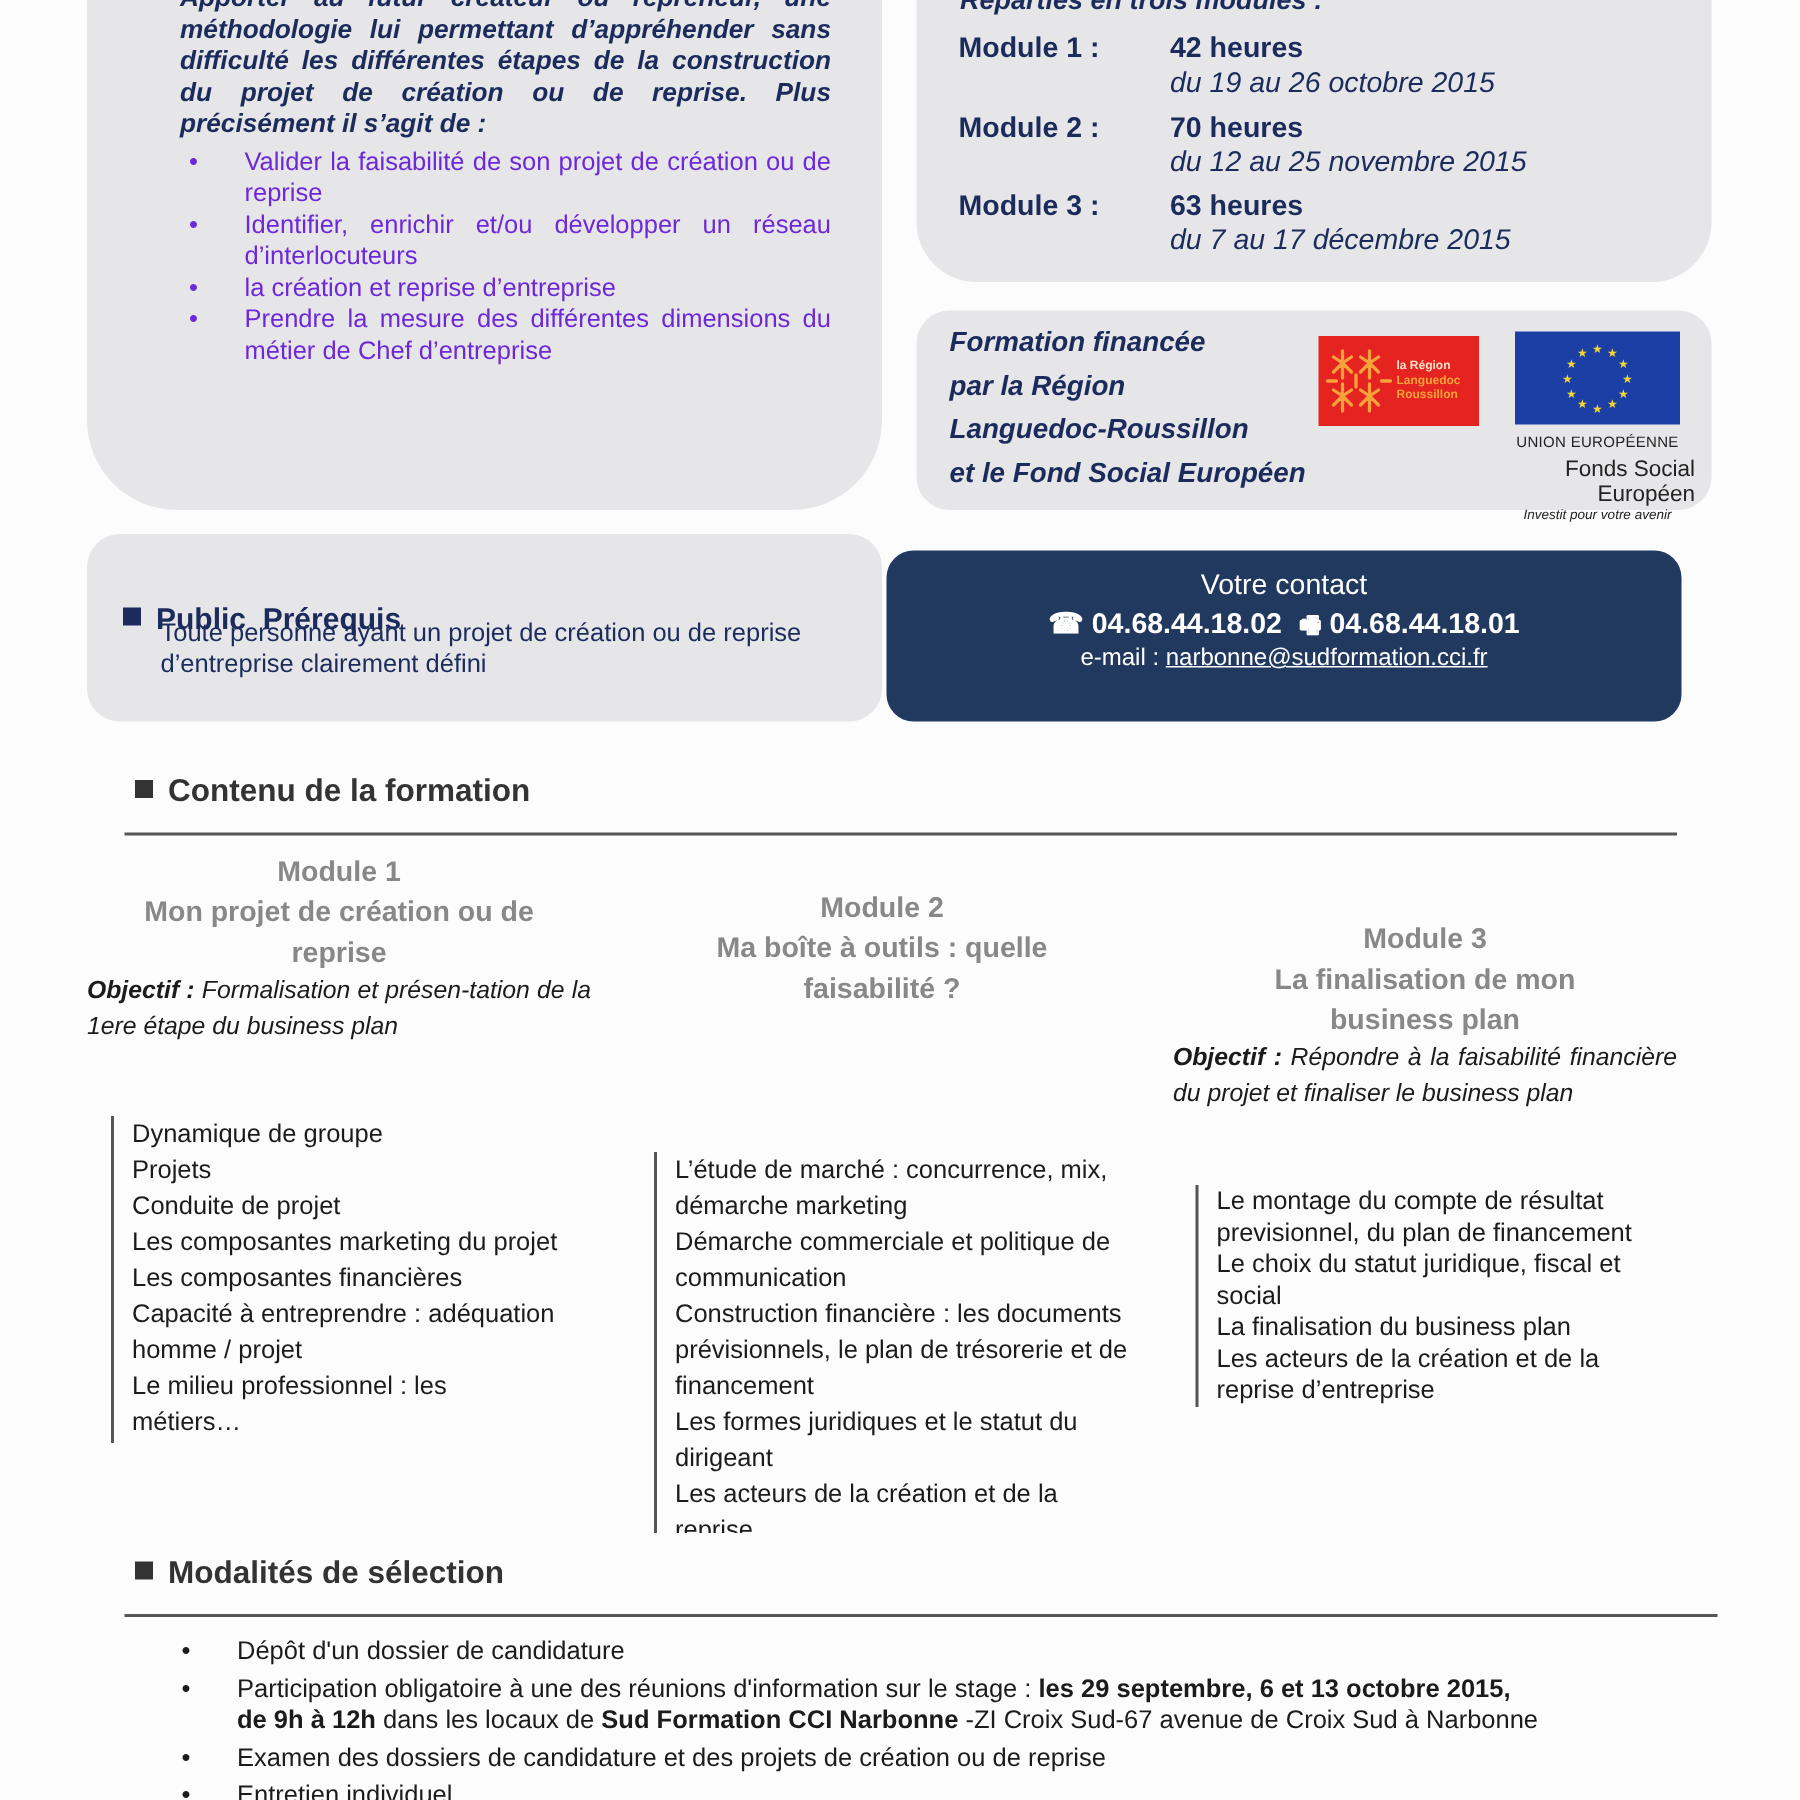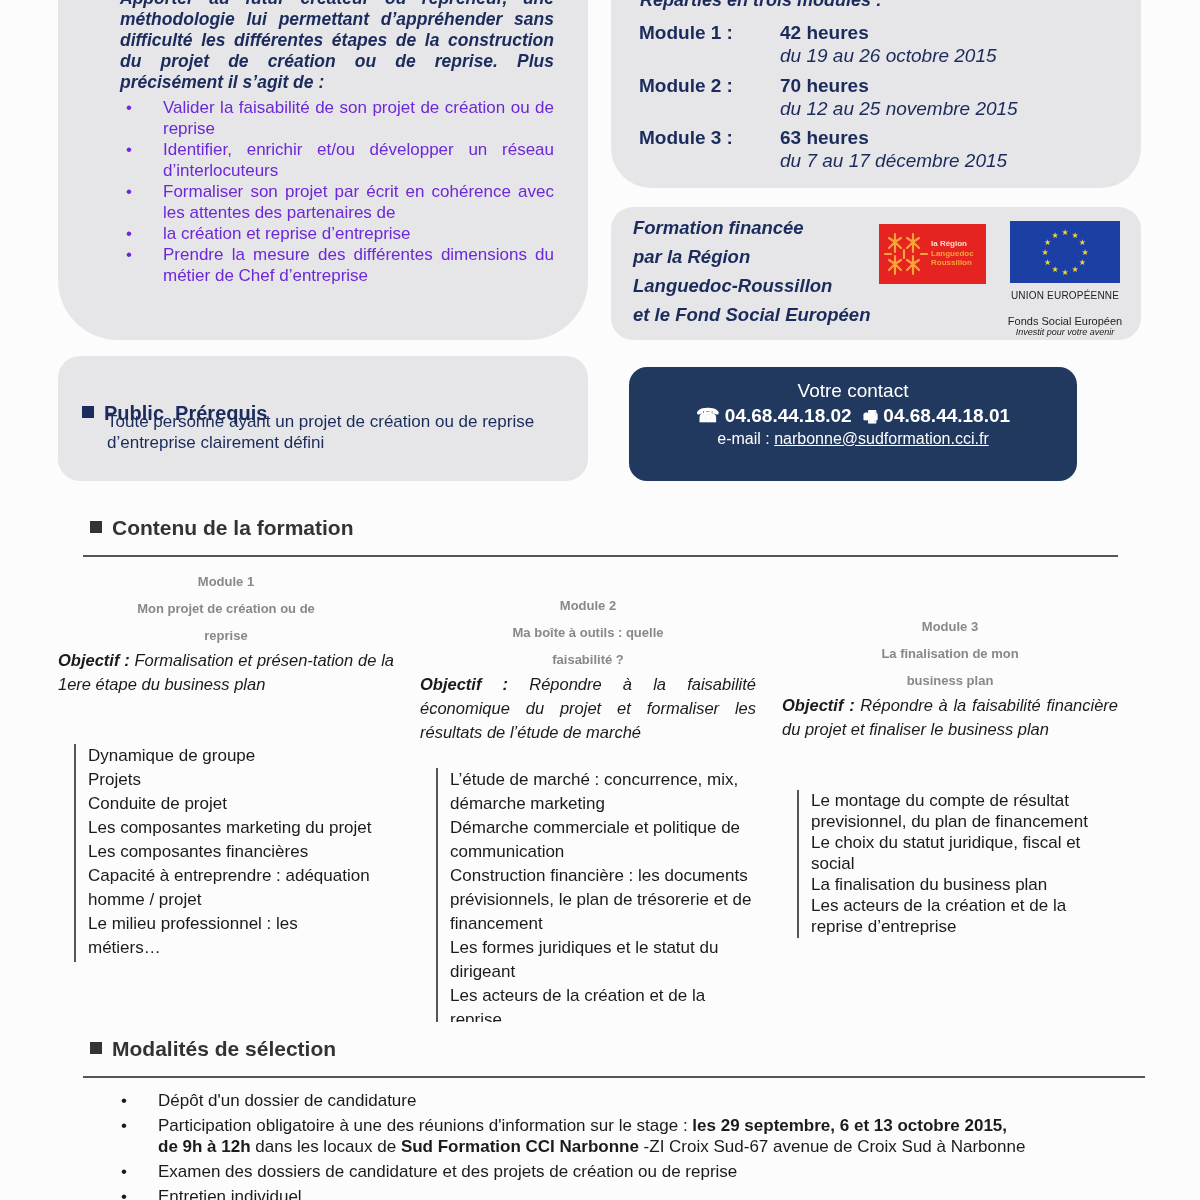--- a/index.html
+++ b/index.html
@@ -77,7 +77,6 @@
 <ul id="obj-list">
   <li>Valider la faisabilité de son projet de création ou de reprise</li>
   <li>Identifier, enrichir et/ou développer un réseau d’interlocuteurs</li>
-  <li>Formaliser son projet par écrit en cohérence avec les attentes des partenaires de</li>
   <li>la création et reprise d’entreprise</li>
   <li>Prendre la mesure des différentes dimensions du métier de Chef d’entreprise</li>
 </ul>

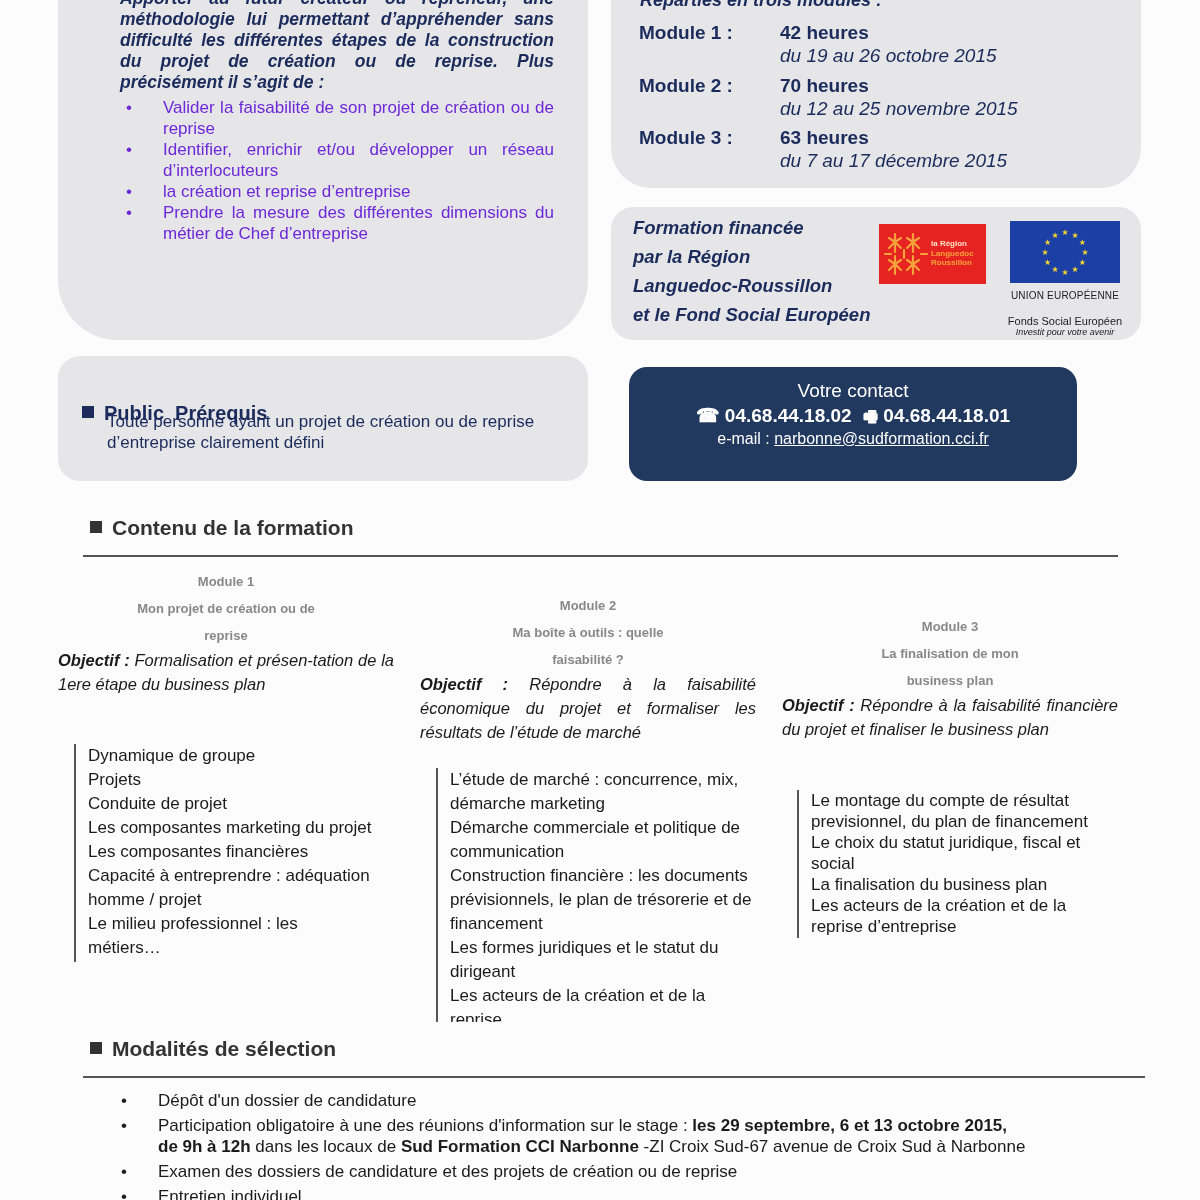--- a/index.html
+++ b/index.html
@@ -35,7 +35,7 @@
   #eu-flag { position: absolute; left: 1010px; top: 221px; width: 110px; height: 62px; background: #1c3fa5; }
   #eu-text { position: absolute; left: 1000px; top: 290px; width: 130px; text-align: center; color: #222; }
   #eu-t1 { font-size: 10px; display: block; letter-spacing: 0.2px; }
-  #eu-t2 { font-size: 11px; display: block; margin-top: 14px; }
+  #eu-t2 { font-size: 15px; display: block; margin-top: 3px; text-align: right; }
   #eu-t3 { font-size: 9px; display: block; font-style: italic; }
 
   

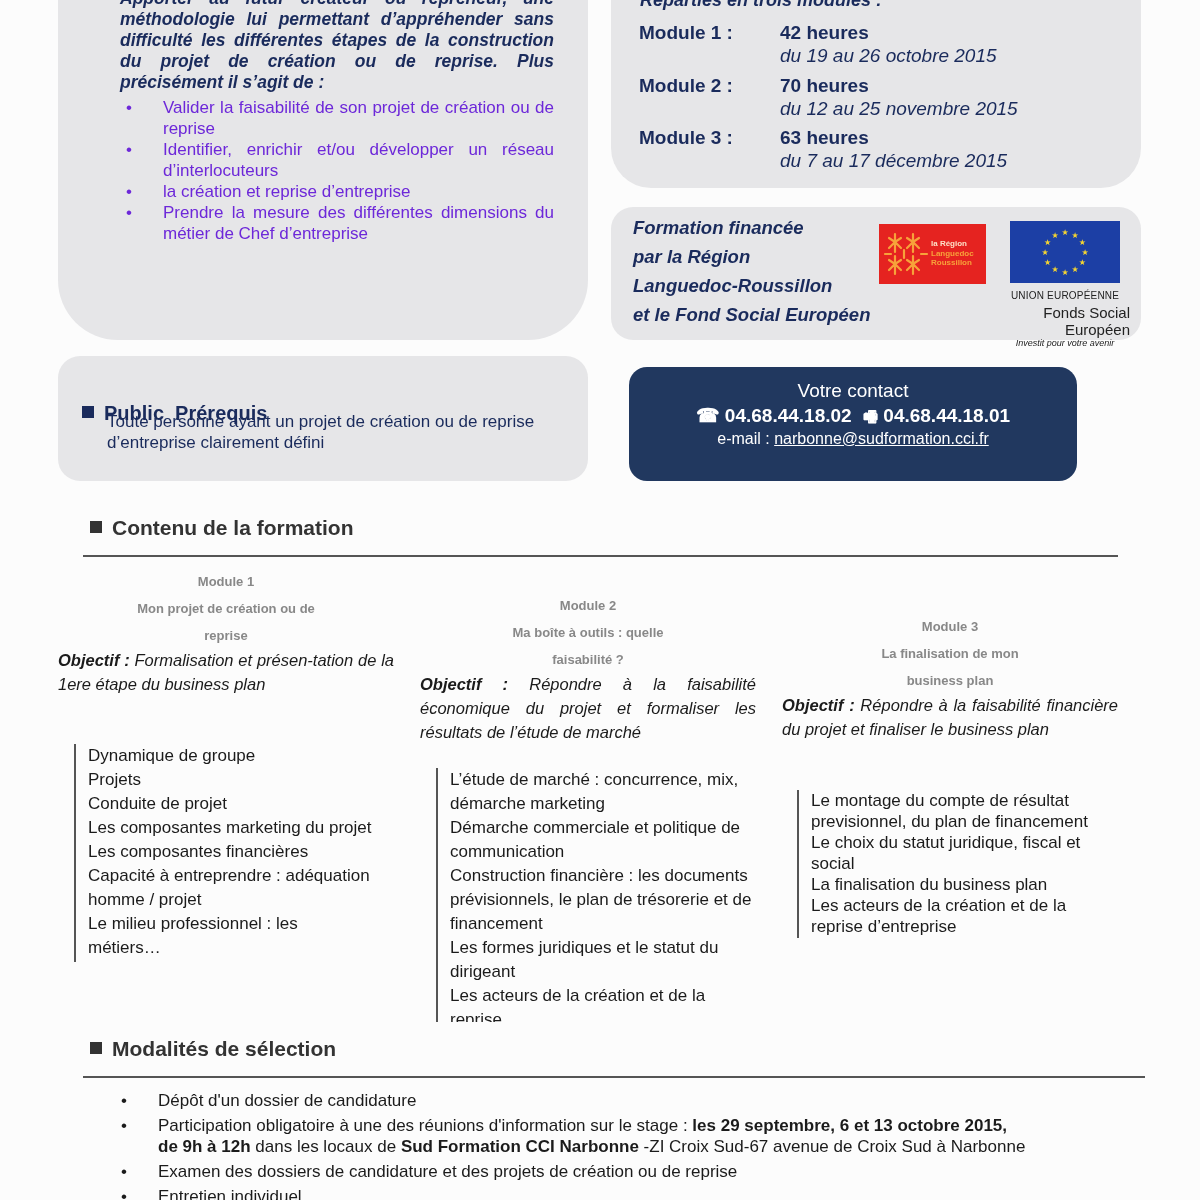--- a/index.html
+++ b/index.html
@@ -45,7 +45,7 @@
   #public-text { position: absolute; left: 107px; top: 411px; width: 470px; font-size: 17px; line-height: 21px; color: #1a2b5c; }
 
   
-  #contact-panel { left: 629px; top: 367px; width: 448px; height: 114px; background: #21385f; border-radius: 18px; color: #fff; text-align: center; }
+  #contact-panel { left: 591px; top: 367px; width: 530px; height: 114px; background: #21385f; border-radius: 18px; color: #fff; text-align: center; }
   #contact-title { position: absolute; left: 0; right: 0; top: 13px; font-size: 19px; }
   #contact-phones { position: absolute; left: 0; right: 0; top: 37px; font-size: 19px; font-weight: bold; }
   #contact-email-row { position: absolute; left: 0; right: 0; top: 63px; font-size: 16px; }

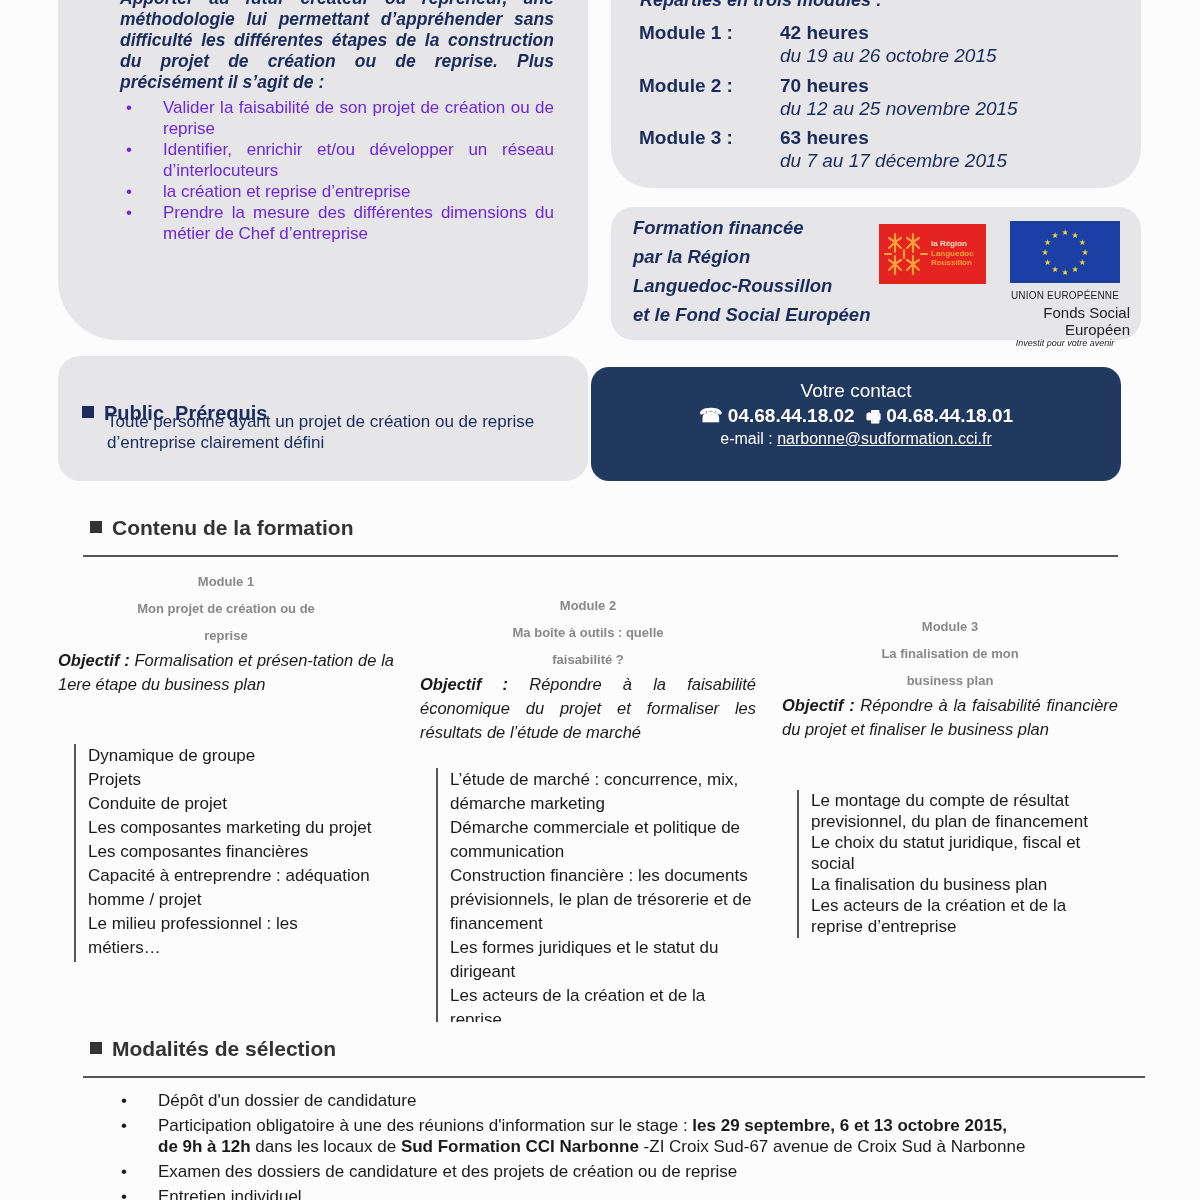--- a/index.html
+++ b/index.html
@@ -58,7 +58,7 @@
 
   
   .col { position: absolute; width: 336px; }
-  .col-head { text-align: center; color: #888; font-weight: bold; font-size: 13px; line-height: 27px; }
+  .col-head { text-align: center; color: #888; font-weight: bold; font-size: 19px; line-height: 27px; }
   .col-obj { font-style: italic; font-size: 16.5px; line-height: 24px; text-align: justify; color: #1b1b1b; margin-top: -1px; }
   .col-obj b { font-style: italic; }
   .col-items { position: absolute; border-left: 2px solid #555; padding-left: 12px; font-size: 17px; line-height: 24px; color: #1b1b1b; overflow: hidden; }

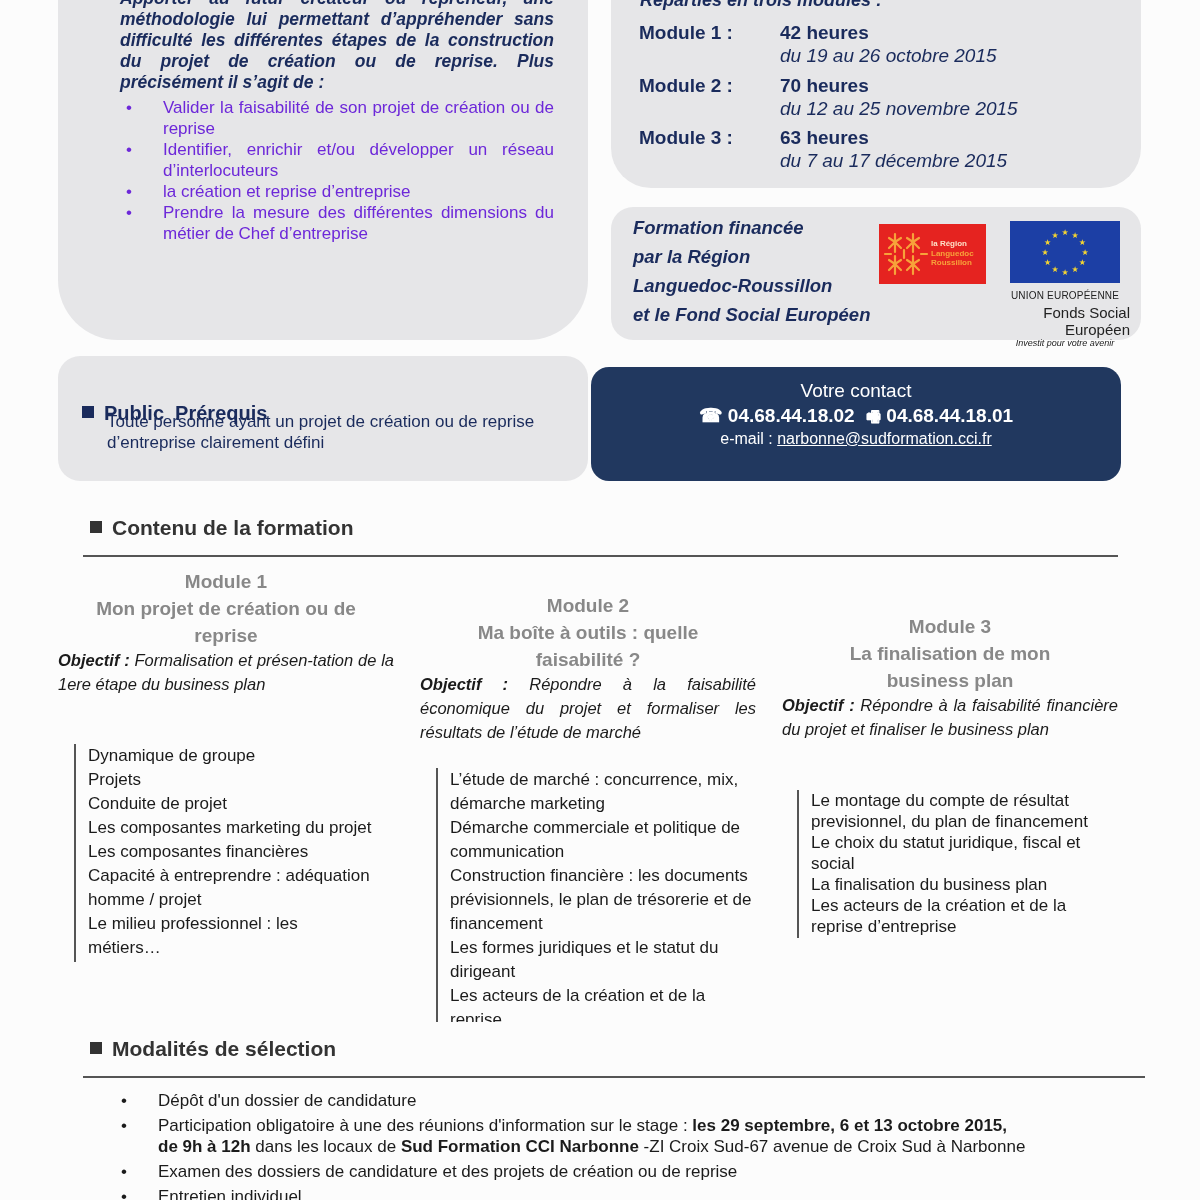--- a/index.html
+++ b/index.html
@@ -189,7 +189,6 @@
   <div class="col-head">Module 2</div>
   <div class="col-head">Ma boîte à outils : quelle</div>
   <div class="col-head">faisabilité ?</div>
-  <div class="col-obj"><b>Objectif :</b> <span>Répondre à la faisabilité économique du projet et formaliser les résultats de l’étude de marché</span></div>
 </div>
 <div class="col-items" style="left:436px; top:768px; width:320px; height:254px;">
   <div>L’étude de marché : concurrence, mix, démarche marketing</div>

